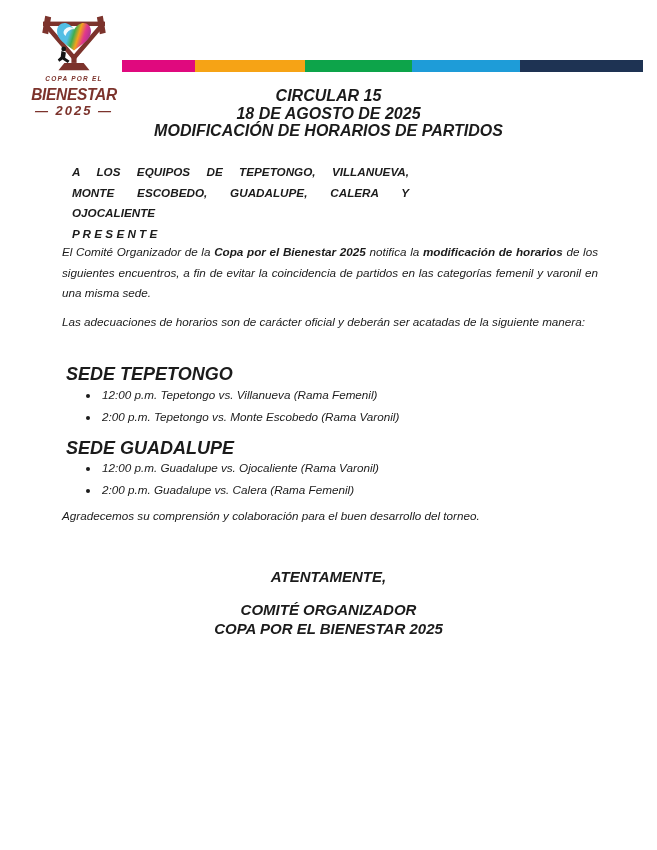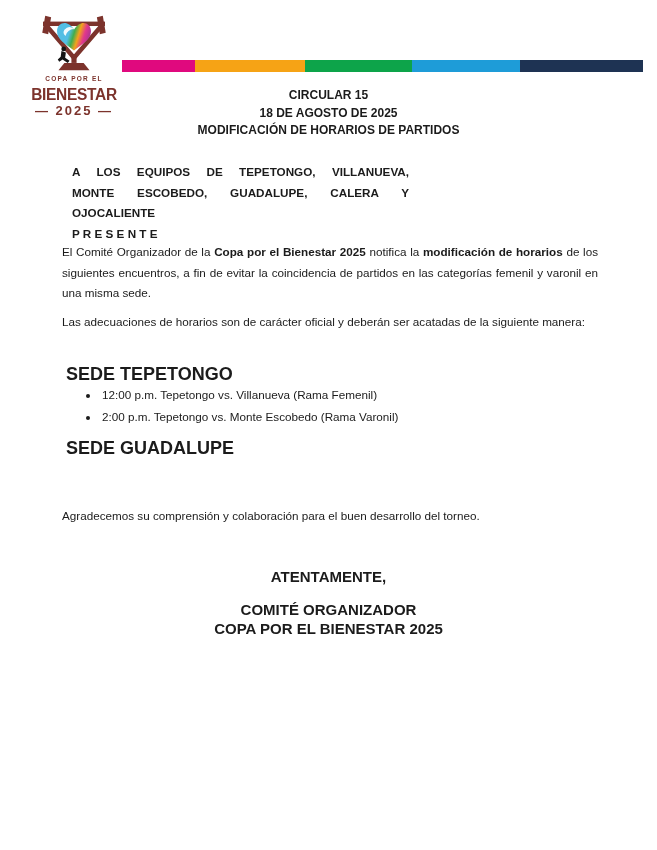--- a/index.html
+++ b/index.html
@@ -12,7 +12,7 @@
     color: #1b1b1b;
     overflow: hidden;
   }
-  .abs { position: absolute; }
+  .abs { position: absolute; font-style: italic; }
 
   
   .logo {

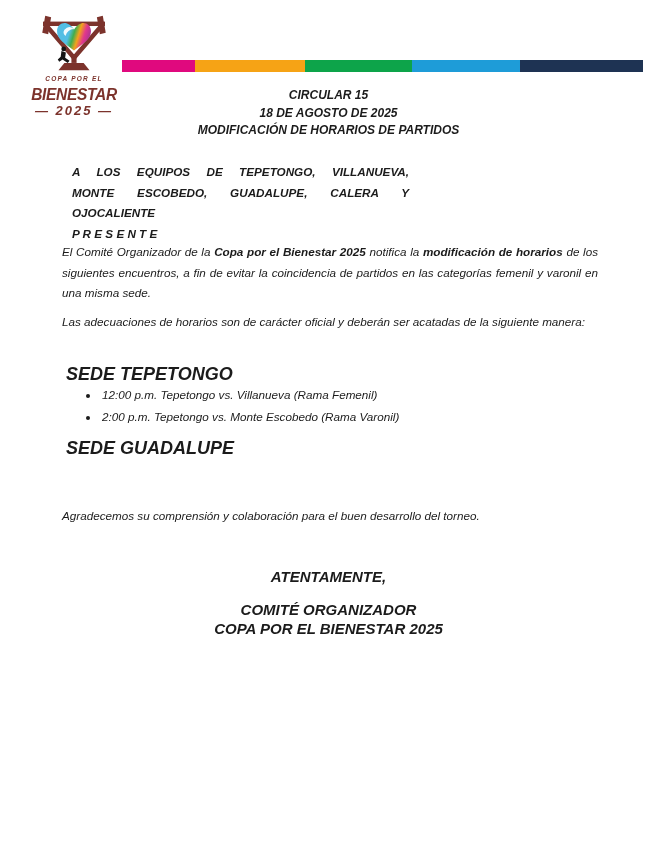--- a/index.html
+++ b/index.html
@@ -44,7 +44,7 @@
     left: 0; top: 87px; width: 100%;
     text-align: center;
     font-weight: bold;
-    font-size: 12px;
+    font-size: 16px;
     line-height: 17.6px;
   }
 

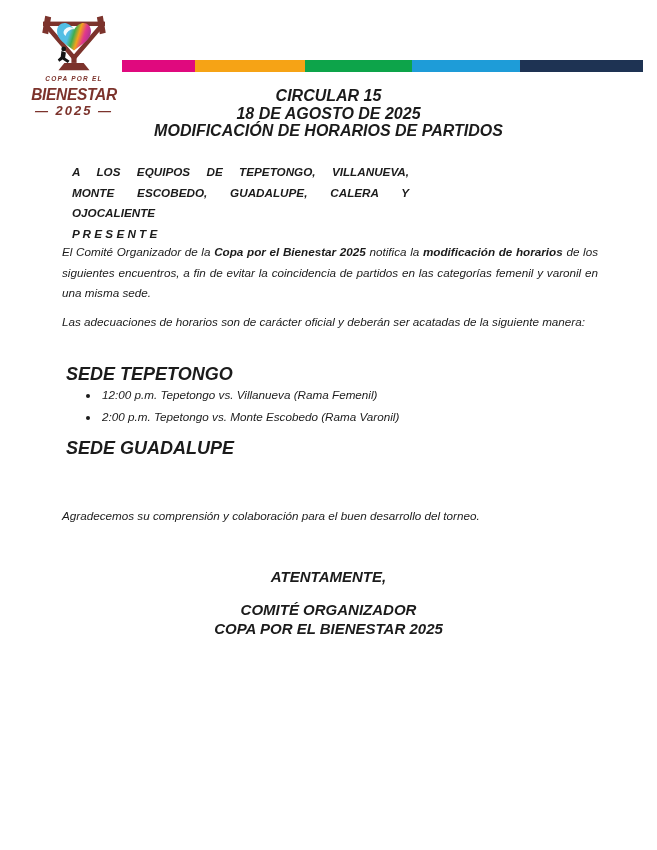--- a/index.html
+++ b/index.html
@@ -164,6 +164,10 @@
   </ul>
 
   <h3 class="abs sede sede-2">SEDE GUADALUPE</h3>
+  <ul class="abs matches ul-2 bodytext">
+    <li>12:00 p.m. Guadalupe vs. Ojocaliente (Rama Varonil)</li>
+    <li>2:00 p.m. Guadalupe vs. Calera (Rama Femenil)</li>
+  </ul>
 
   <p class="abs para closing bodytext">Agradecemos su comprensión y colaboración para el buen desarrollo del torneo.</p>
 

